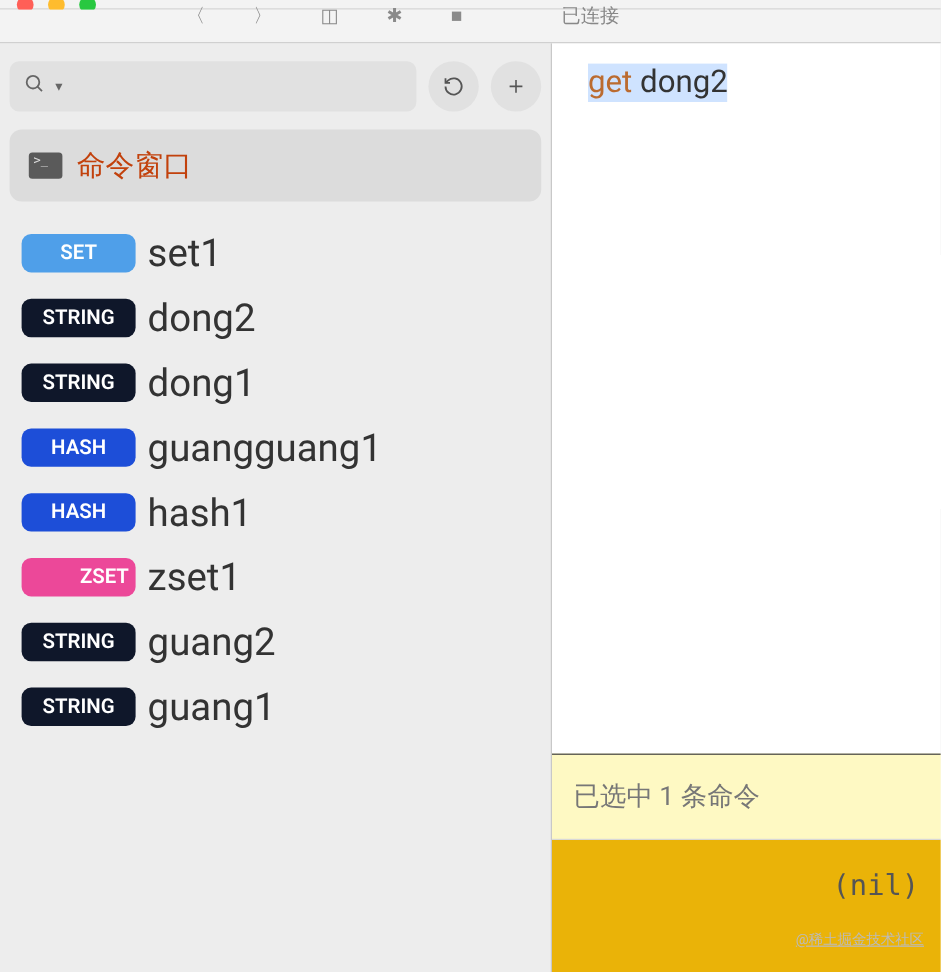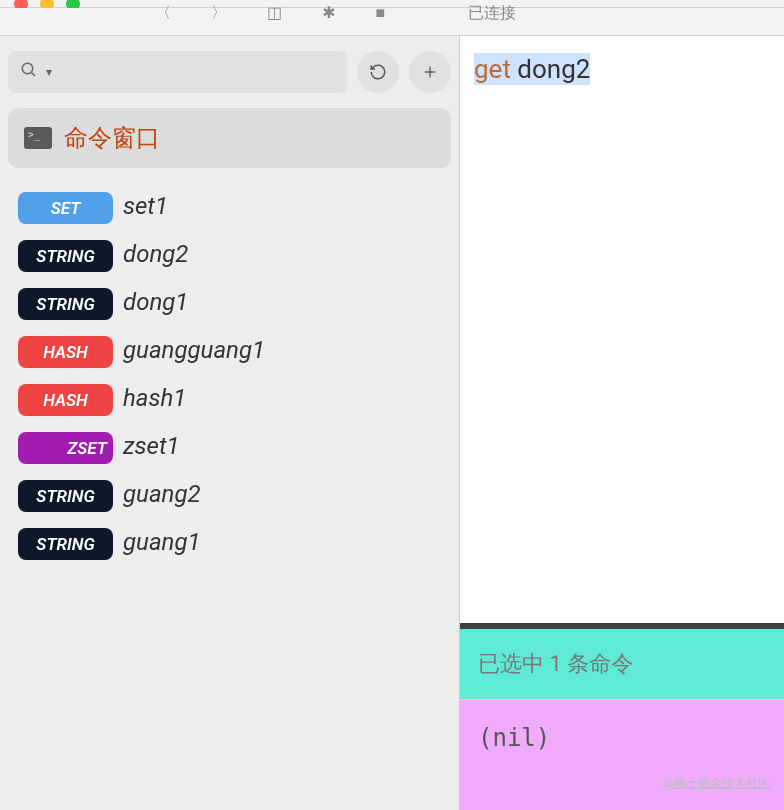--- a/index.html
+++ b/index.html
@@ -186,7 +186,7 @@
     }
     .command-display {
       flex: 1;
-      padding: 18px 14px;
+      padding: 18px 30px;
       font-family: "Menlo", "Consolas", monospace;
       font-size: 26px;
     }

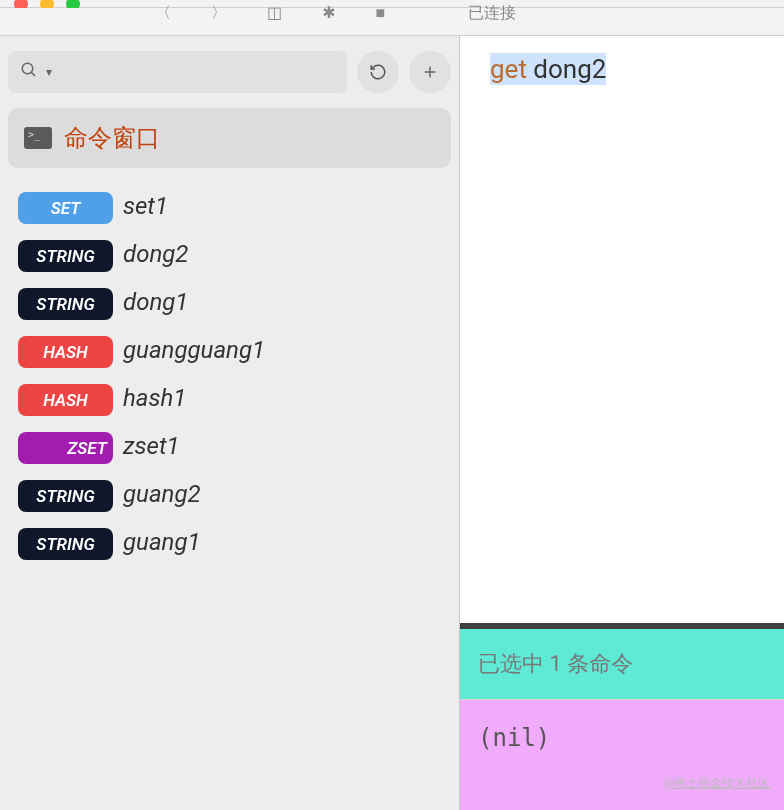--- a/index.html
+++ b/index.html
@@ -153,10 +153,10 @@
     }
     .key-row {
       display: flex;
+      align-items: center;
       padding: 8px 18px;
       gap: 10px;
       cursor: pointer;
-      font-style: italic;
     }
     .type-badge {
       width: 95px;

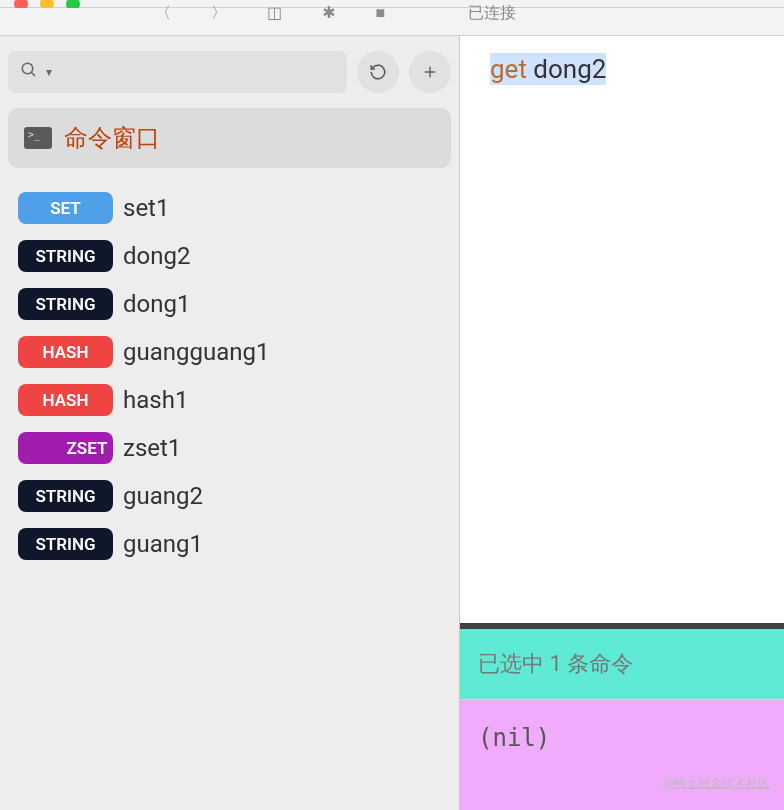--- a/index.html
+++ b/index.html
@@ -175,7 +175,7 @@
     .type-list { background: #eda940; }
     .type-zset { background: #a21caf; padding-left: 43px; }
     .key-name {
-      font-size: 24px;
+      font-size: 32px;
       color: #333;
     }
     .content-area {

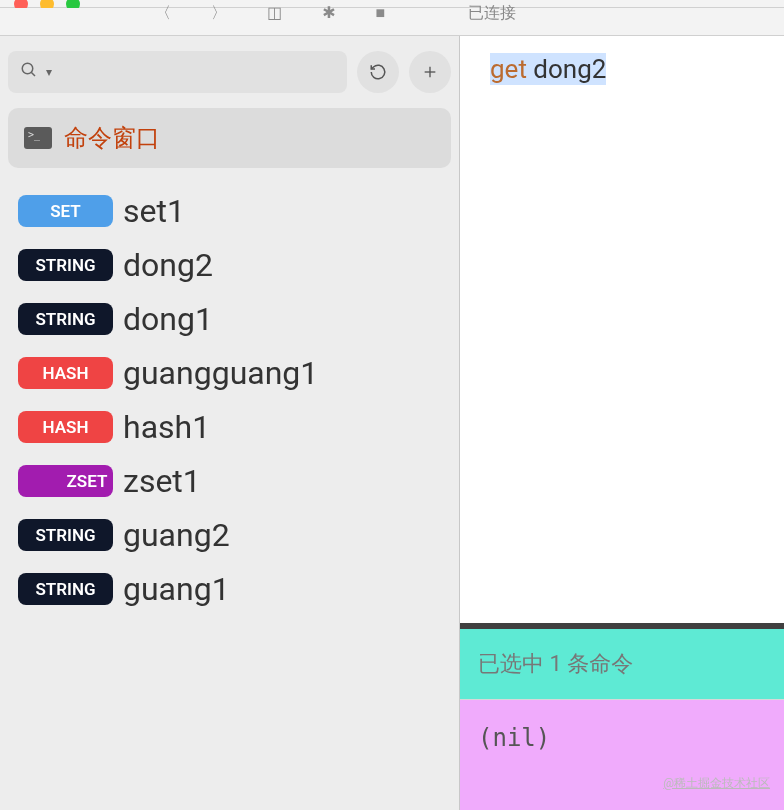--- a/index.html
+++ b/index.html
@@ -171,7 +171,7 @@
     }
     .type-set { background: #4f9fe9; }
     .type-string { background: #0f172a; }
-    .type-hash { background: #ef4444; }
+    .type-hash { background: #1d4ed8; }
     .type-list { background: #eda940; }
     .type-zset { background: #a21caf; padding-left: 43px; }
     .key-name {

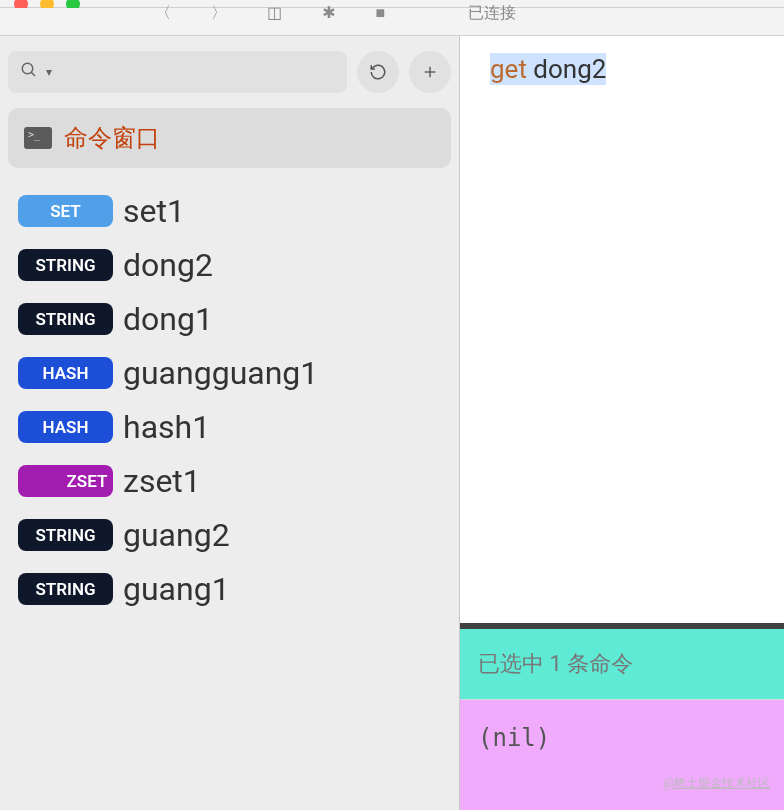--- a/index.html
+++ b/index.html
@@ -173,7 +173,7 @@
     .type-string { background: #0f172a; }
     .type-hash { background: #1d4ed8; }
     .type-list { background: #eda940; }
-    .type-zset { background: #a21caf; padding-left: 43px; }
+    .type-zset { background: #ec4899; padding-left: 43px; }
     .key-name {
       font-size: 32px;
       color: #333;

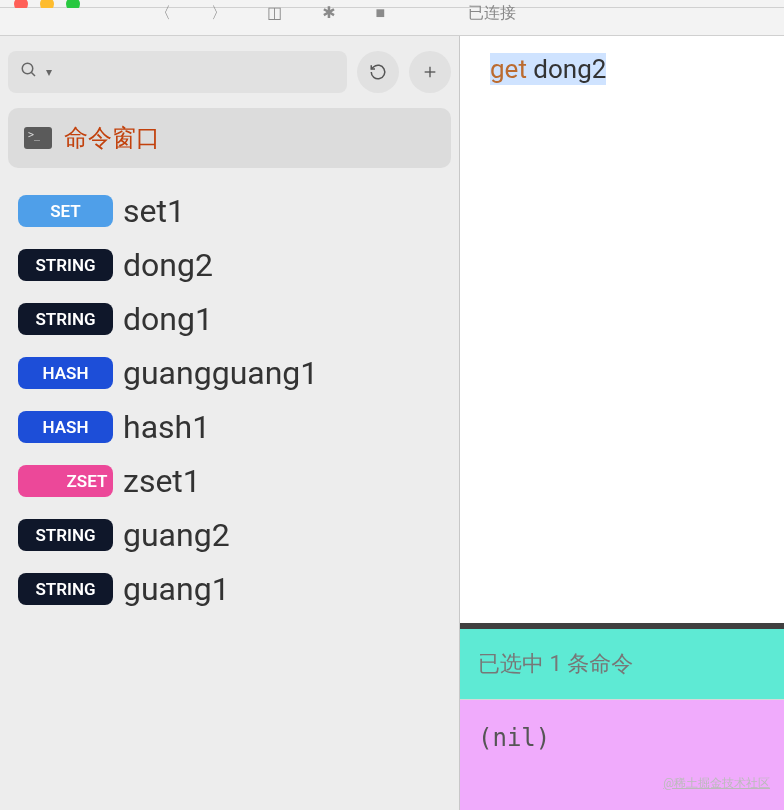--- a/index.html
+++ b/index.html
@@ -202,11 +202,11 @@
     }
     .selection-status {
       padding: 20px 18px;
-      border-top: 6px solid #404040;
+      border-top: 1px solid #404040;
       border-bottom: 1px solid #d8d8d8;
       color: #777;
       font-size: 22px;
-      background: #5eead4;
+      background: #fef9c3;
     }
     .result-area {
       padding: 24px 18px;

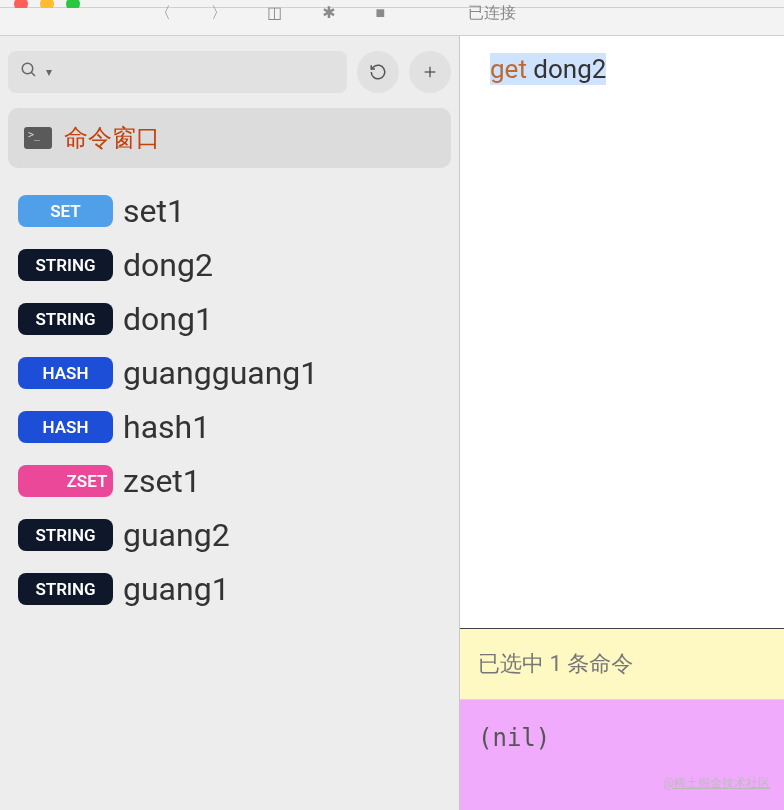--- a/index.html
+++ b/index.html
@@ -213,8 +213,9 @@
       font-family: "Menlo", "Consolas", monospace;
       font-size: 24px;
       color: #555;
-      background: #f0abfc;
+      background: #eab308;
       min-height: 110px;
+      text-align: right;
     }
     .watermark {
       position: absolute;

